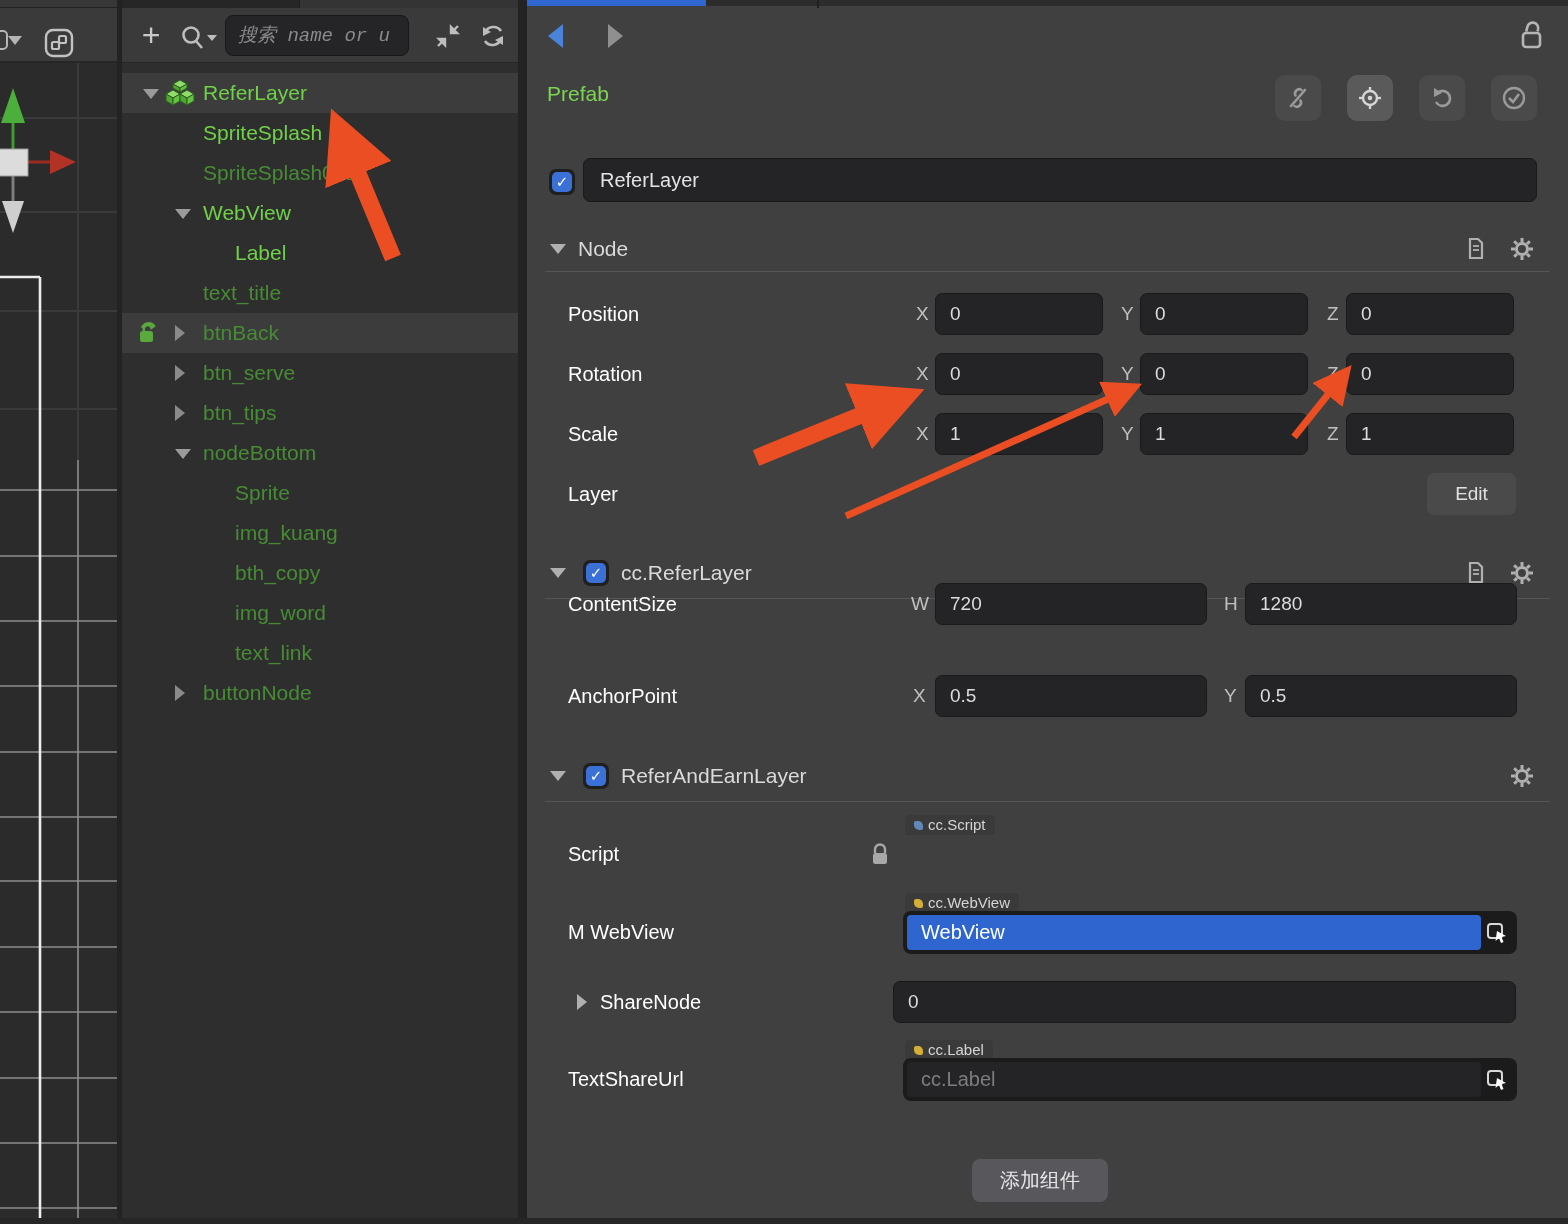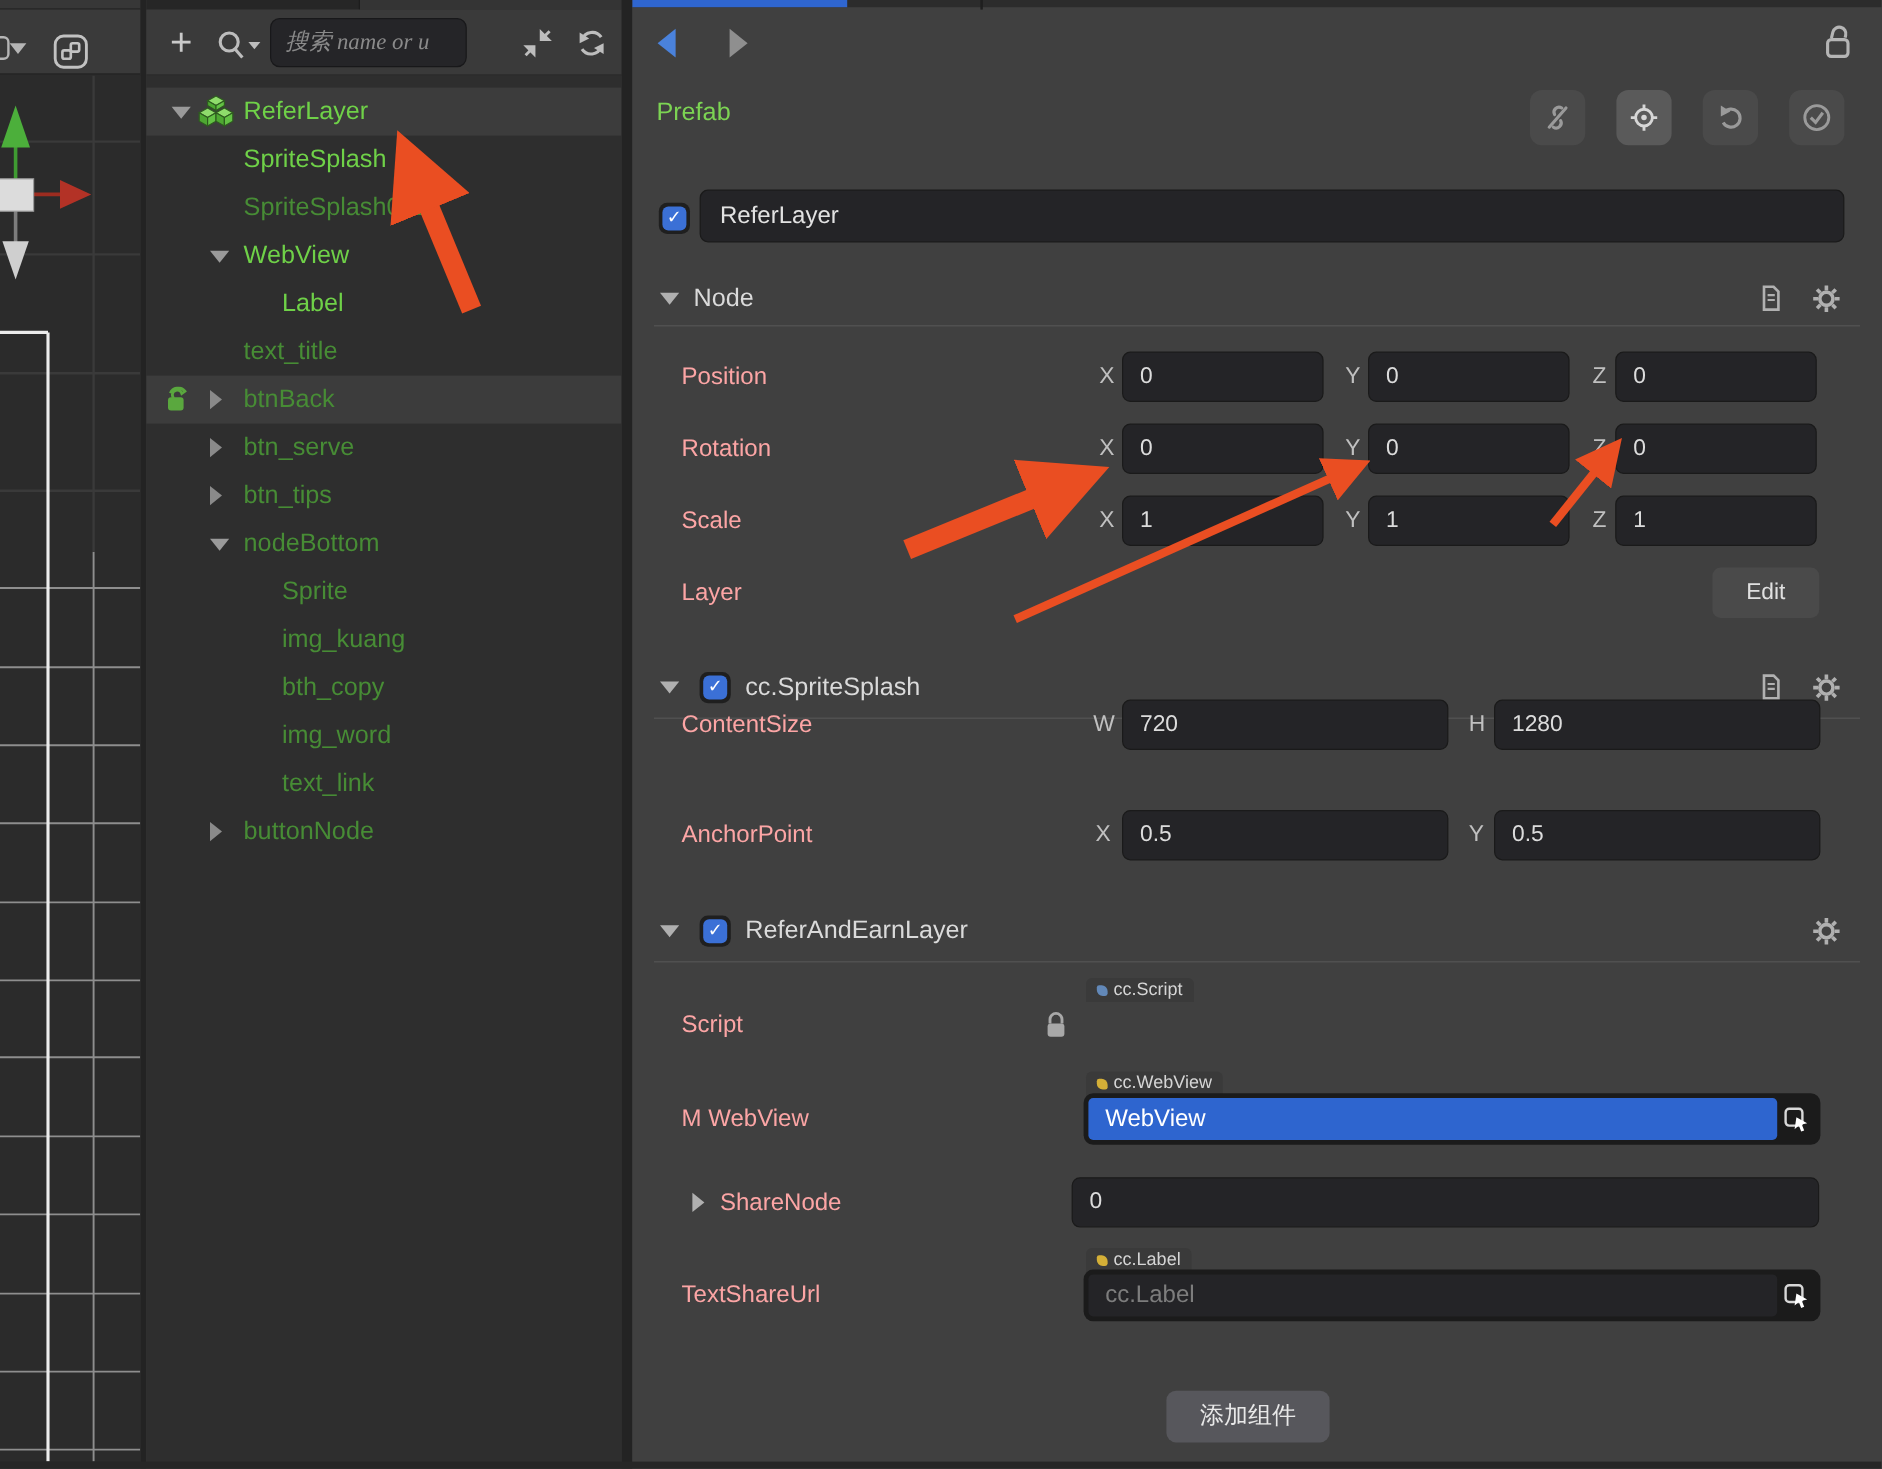--- a/index.html
+++ b/index.html
@@ -33,8 +33,8 @@
   .h-header { position:absolute; left:0; top:8px; width:396px; height:55px; background:#3a3a3a; border-bottom:1px solid #272727; }
   .h-plus { position:absolute; left:14px; top:6px; width:30px; height:42px; font-size:32px; font-weight:300; color:#c9c9c9; text-align:center; line-height:42px; cursor:pointer; }
   .h-search-ico { position:absolute; left:58px; top:17px; width:38px; height:26px; }
-  .h-input { position:absolute; left:103px; top:7px; width:164px; height:41px; background:#252528; border:1px solid #18181a; border-radius:8px;
-      color:#ef4444; font-size:19px; font-style:italic; padding:0 12px; outline:none; font-family:Liberation Serif, serif; }
+  .h-input { position:absolute; left:103px; top:7px; width:184px; height:41px; background:#252528; border:1px solid #18181a; border-radius:8px;
+      color:#ef4444; font-size:19px; font-style:italic; padding:0 12px; outline:none; font-family:Liberation Mono, monospace; }
   .h-input::placeholder { color:#8a8a8a; font-style:italic; }
   .h-collapse { position:absolute; left:313px; top:15px; width:26px; height:26px; }
   .h-refresh { position:absolute; left:358px; top:15px; width:26px; height:26px; }

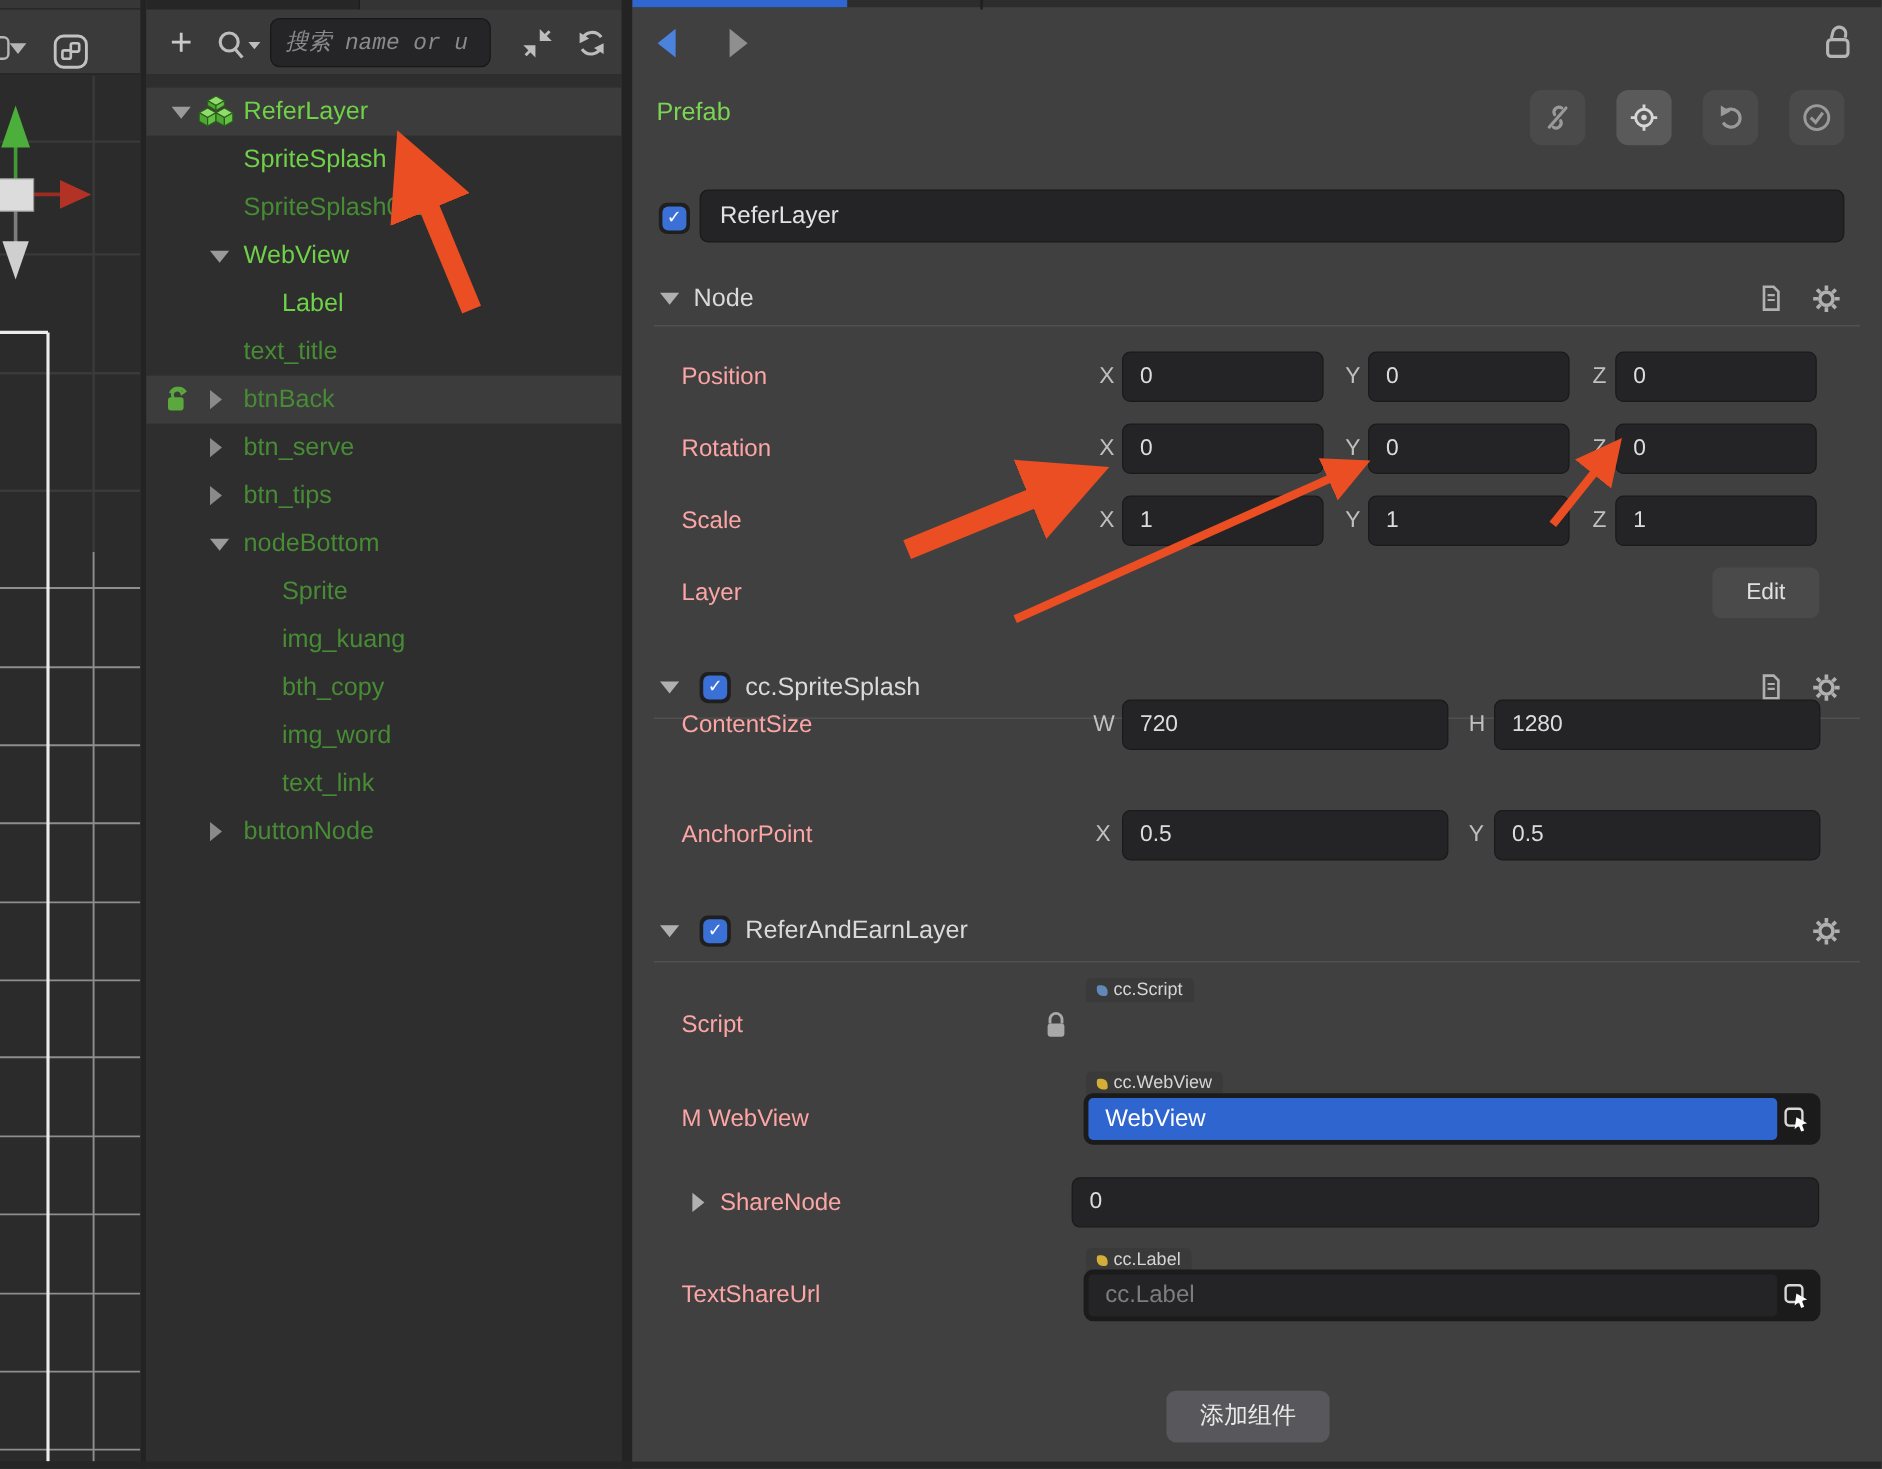--- a/index.html
+++ b/index.html
@@ -81,7 +81,7 @@
   .sec-div { position:absolute; left:18px; width:1005px; height:1px; background:#555; }
   .hicon { position:absolute; top:9px; width:24px; height:24px; cursor:pointer; }
 
-  .ilabel { position:absolute; left:41px; top:0; line-height:42px; font-size:20px; color:#fca5a5; white-space:nowrap; }
+  .ilabel { position:absolute; left:41px; top:0; line-height:42px; font-size:20px; color:#ffffff; white-space:nowrap; }
   .irow { position:absolute; left:0; width:1041px; height:42px; }
   .axis { position:absolute; top:0; line-height:42px; font-size:19px; color:#c0c0c0; }
   .ifield { position:absolute; top:0; height:42px; background:#242427; border:1px solid #1a1a1a; border-radius:7px;

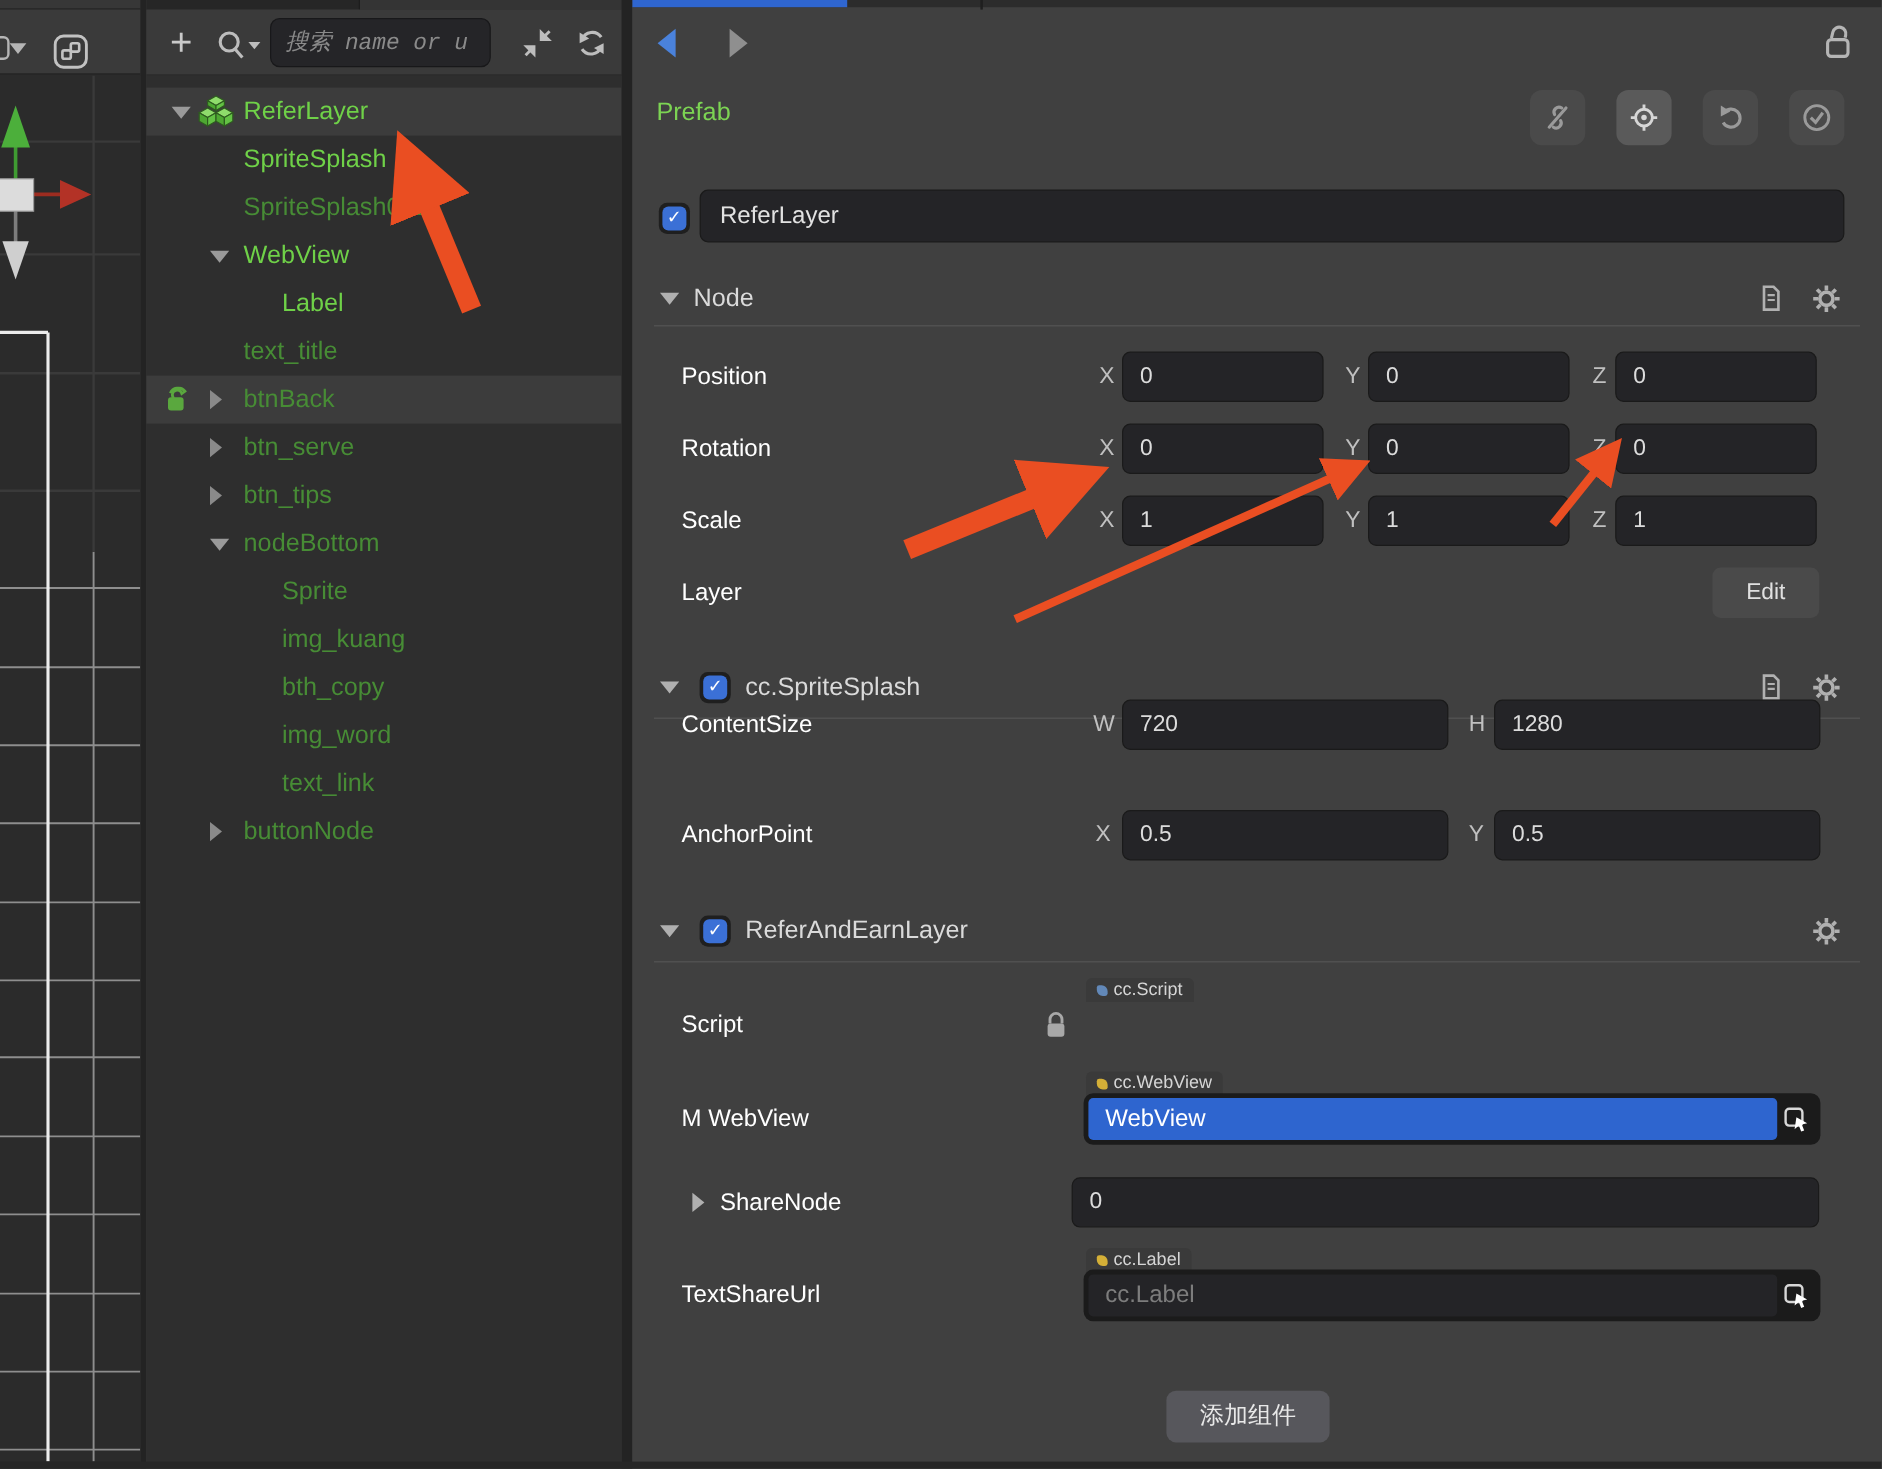--- a/index.html
+++ b/index.html
@@ -424,7 +424,7 @@
     <div class="i-checkbox" style="left:56px;top:8px">
       <div class="inner">✓</div>
     </div>
-    <div class="sec-title" style="left:94px">cc.SpriteSplash</div>
+    <div class="sec-title" style="left:94px">cc.ReferLayer</div>
     <div class="hicon" style="left:936px">
       <svg width="24" height="24" viewBox="0 0 24 24">
         <path d="M7,2 h8 l4,4 v15 h-12 z" fill="none" stroke="#b0b0b0" stroke-width="2.2"></path>

